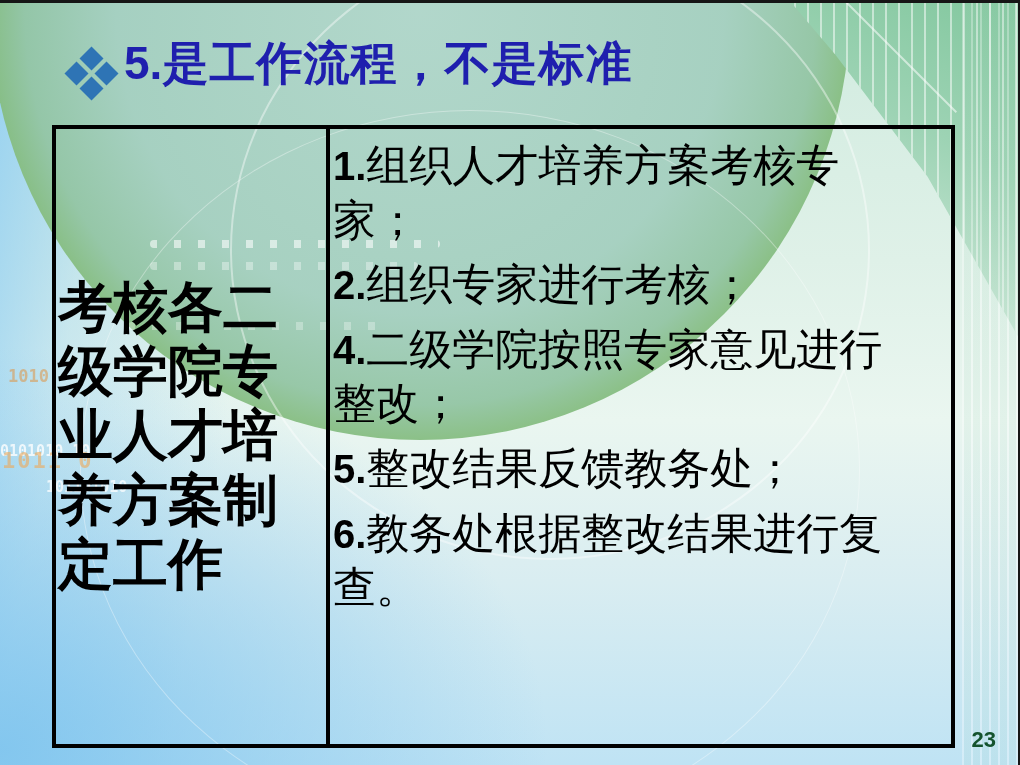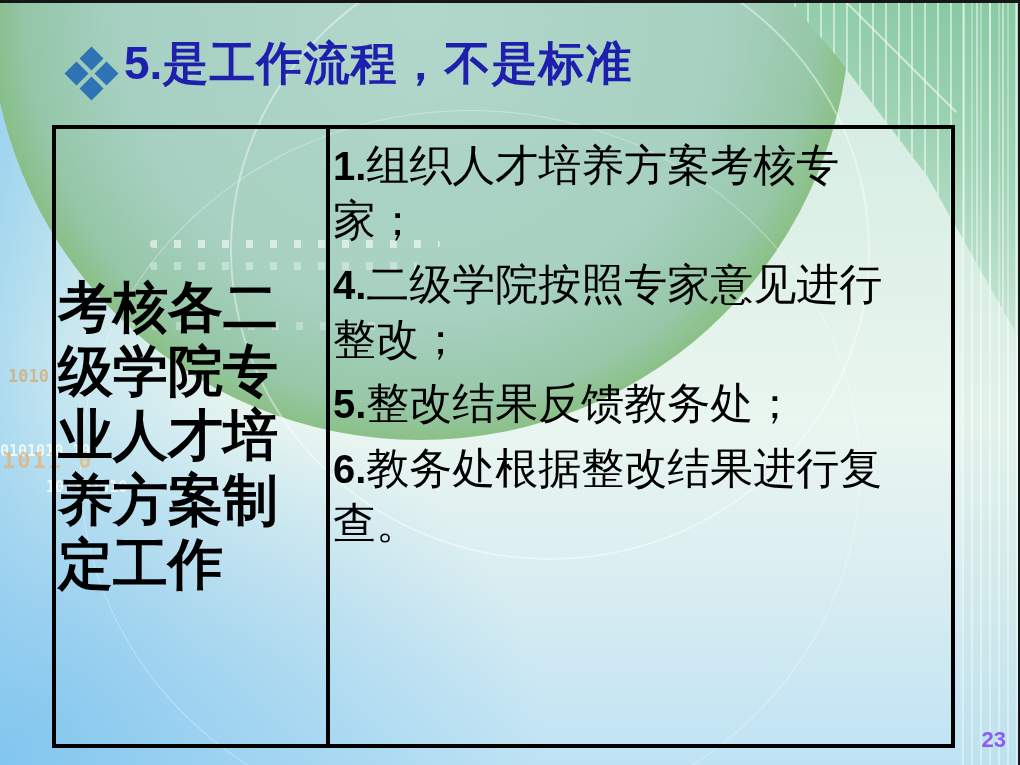--- a/index.html
+++ b/index.html
@@ -114,6 +114,7 @@
     <div class="cell-right">
       <div>
           <p class="step"><span class="num">1.</span><span>组织人才培养方案考核专家；</span></p>
+          <p class="step"><span class="num">2.</span><span>组织专家进行考核；</span></p>
           <p class="step"><span class="num">4.</span><span>二级学院按照专家意见进行整改；</span></p>
           <p class="step"><span class="num">5.</span><span>整改结果反馈教务处；</span></p>
           <p class="step"><span class="num">6.</span><span>教务处根据整改结果进行复查。</span></p>

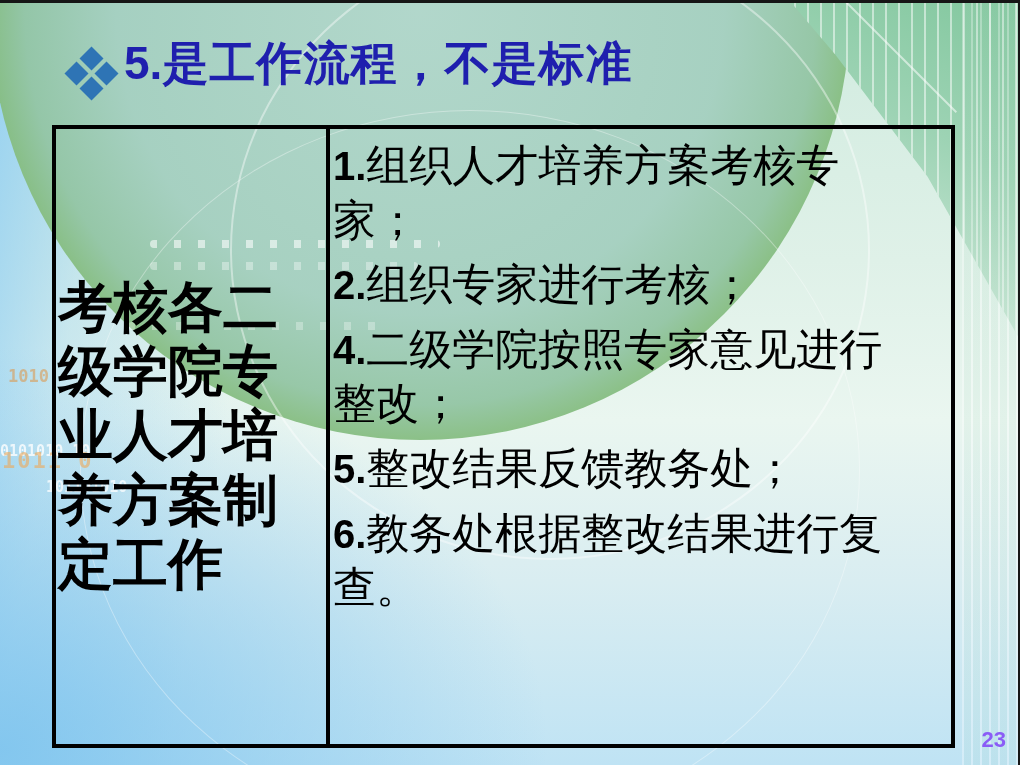--- a/index.html
+++ b/index.html
@@ -72,8 +72,8 @@
   .step { font-size:43px; color:#000; line-height:1.27; margin:8px 0 10px; }
   .step .num { font-weight:bold; font-family:"Liberation Sans", sans-serif; font-size:40px; }
 
-  .pageno { position:absolute; right:14px; bottom:12px; z-index:7;
-    font-size:22px; font-weight:bold; color:#8b5cf6; font-family:"Liberation Sans", sans-serif; }
+  .pageno { position:absolute; right:24px; bottom:12px; z-index:7;
+    font-size:22px; font-weight:bold; color:#14532d; font-family:"Liberation Sans", sans-serif; }
 </style>
 </head>
 <body>

